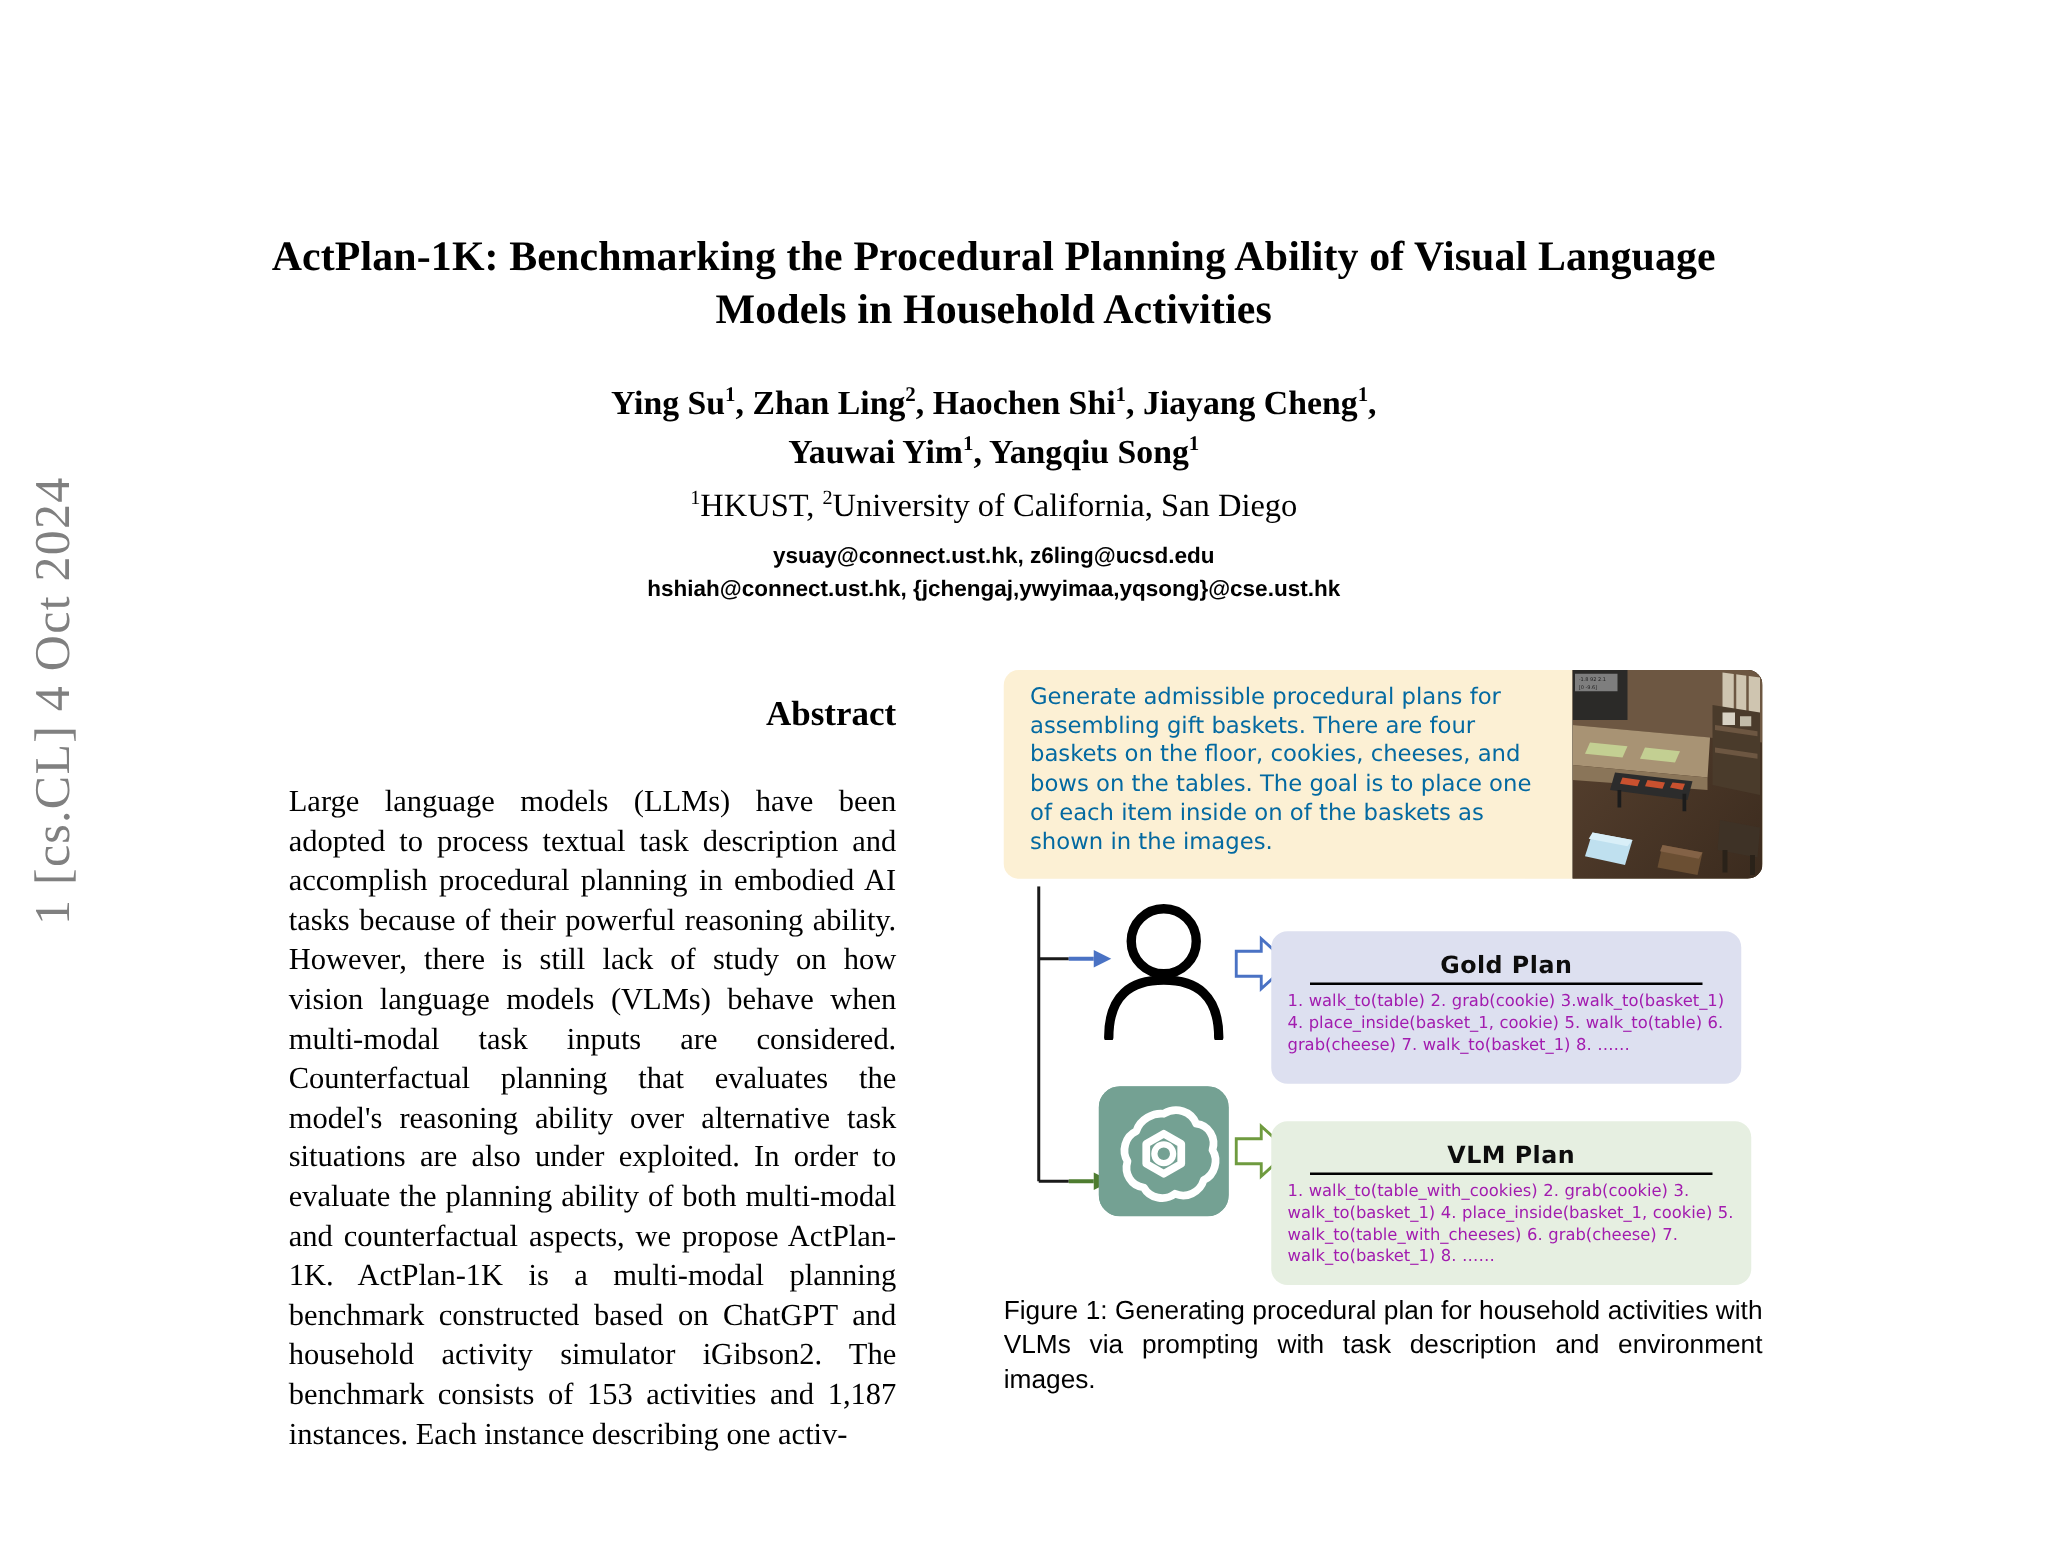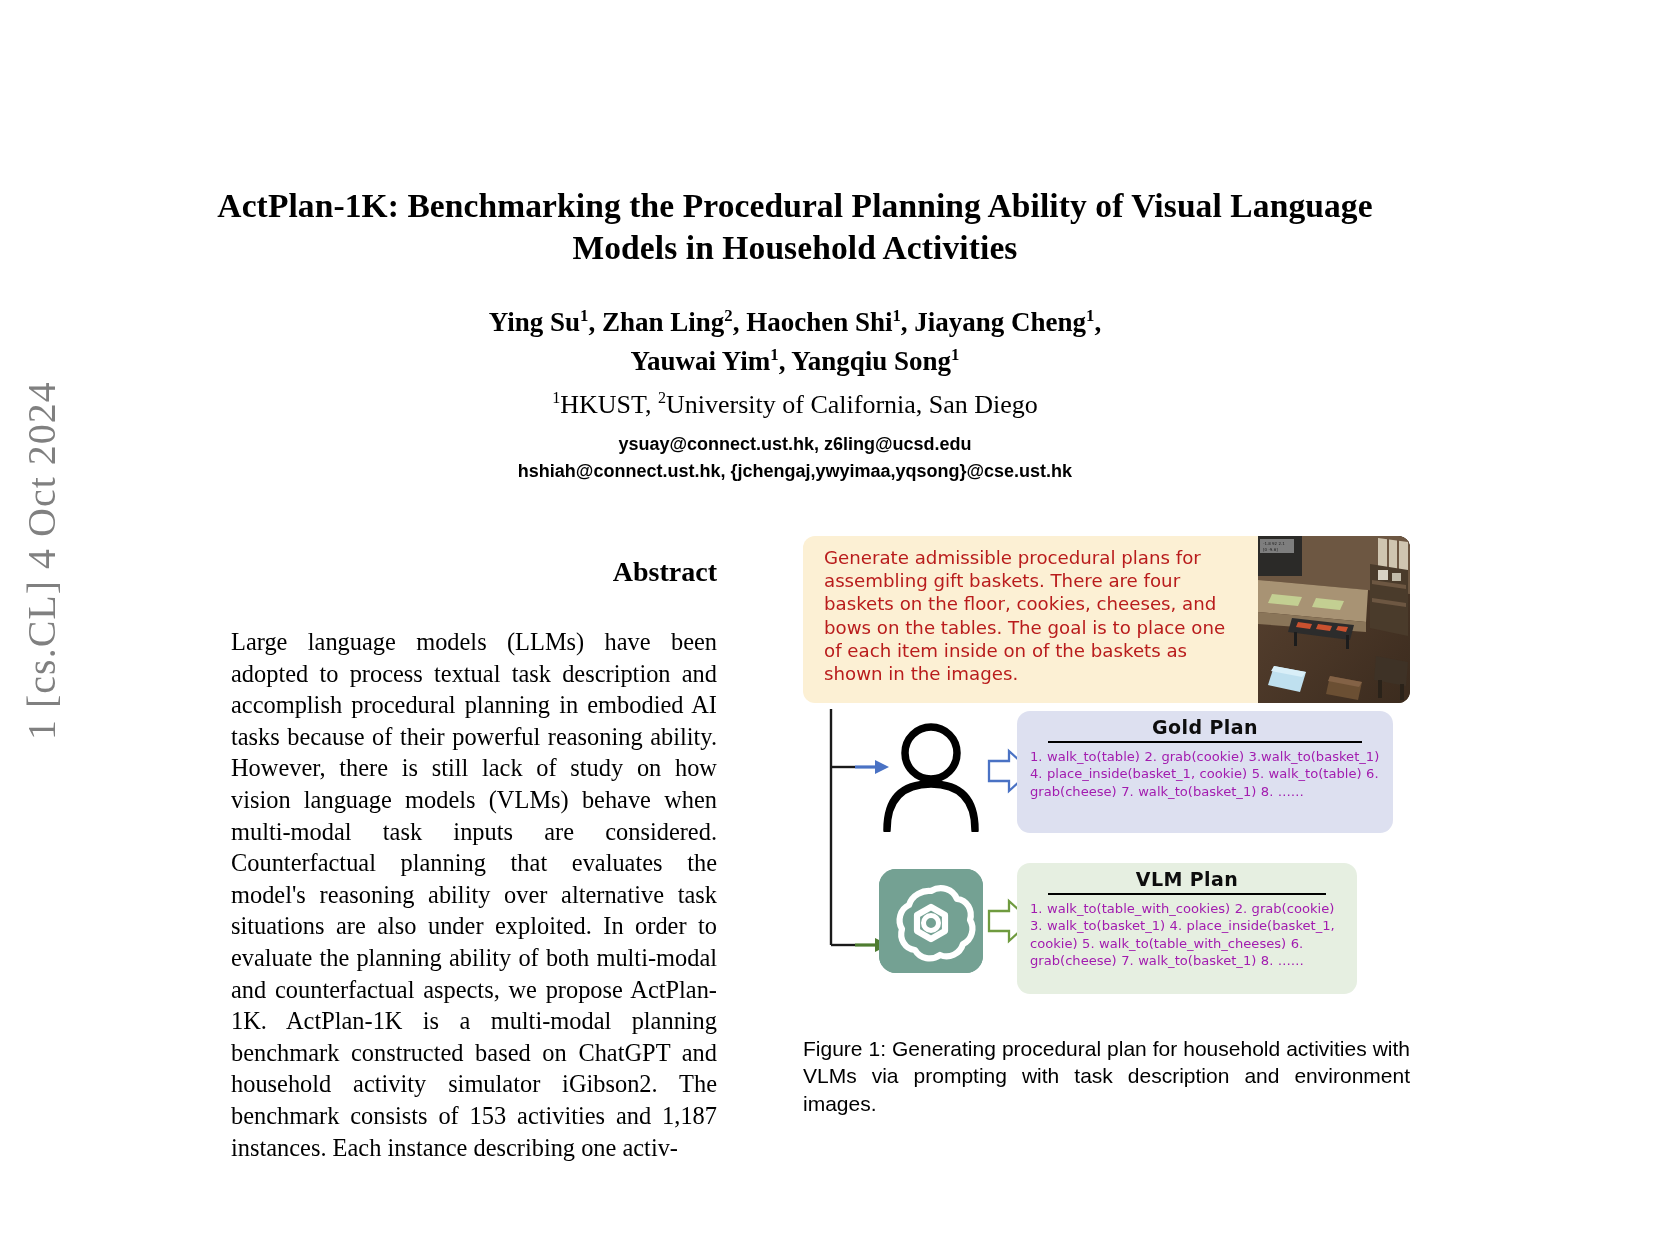--- a/index.html
+++ b/index.html
@@ -125,7 +125,7 @@
     font-family: "DejaVu Sans", sans-serif;
     font-size: 18.2px;
     line-height: 1.275;
-    color: #b91c1c;
+    color: #0369a1;
     padding: 10px 8px 6px 21px;
     width: 445px;
   }

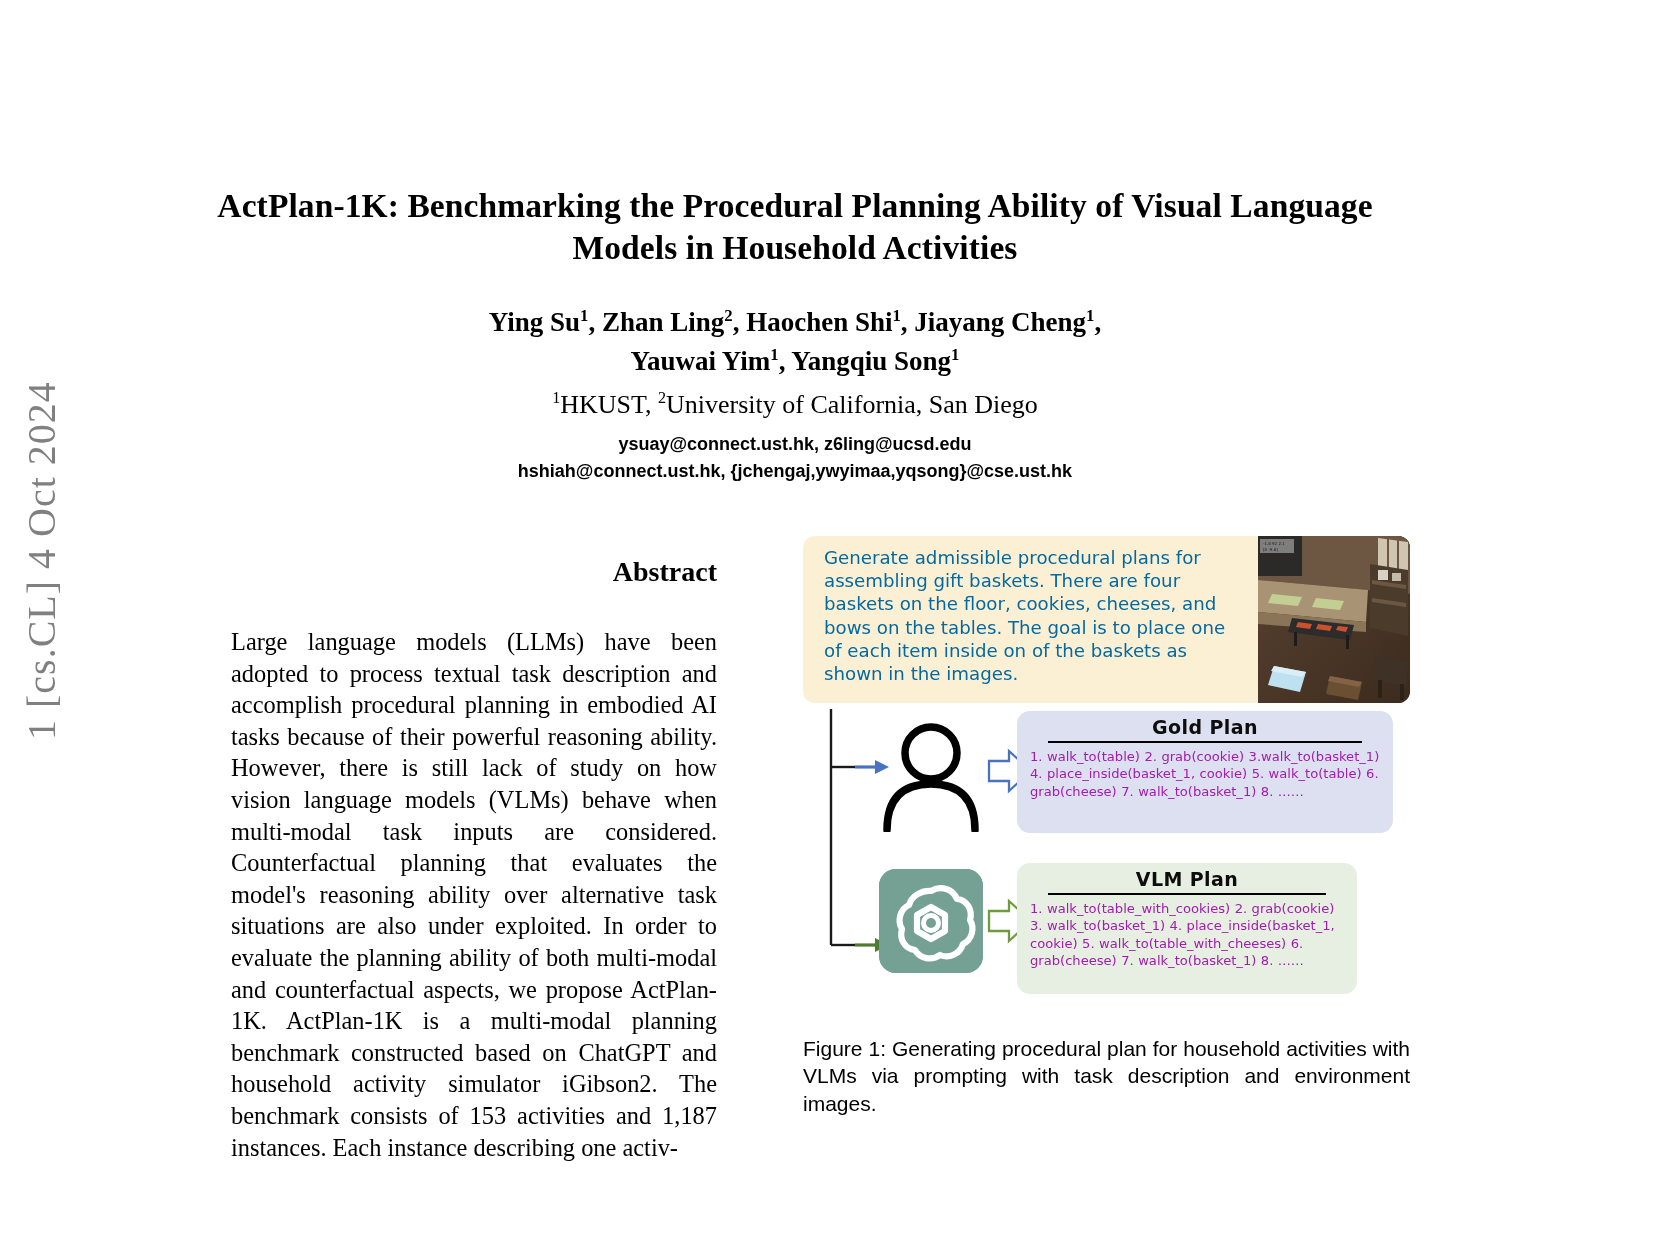--- a/index.html
+++ b/index.html
@@ -150,7 +150,8 @@
   .plan-box {
     position: absolute;
     border-radius: 13px;
-    padding: 3px 13px 9px 13px;
+    padding: 14px 13px 9px 13px;
+    margin-top: 34px;
   }
   .plan-gold {
     left: 214px; top: 2px;

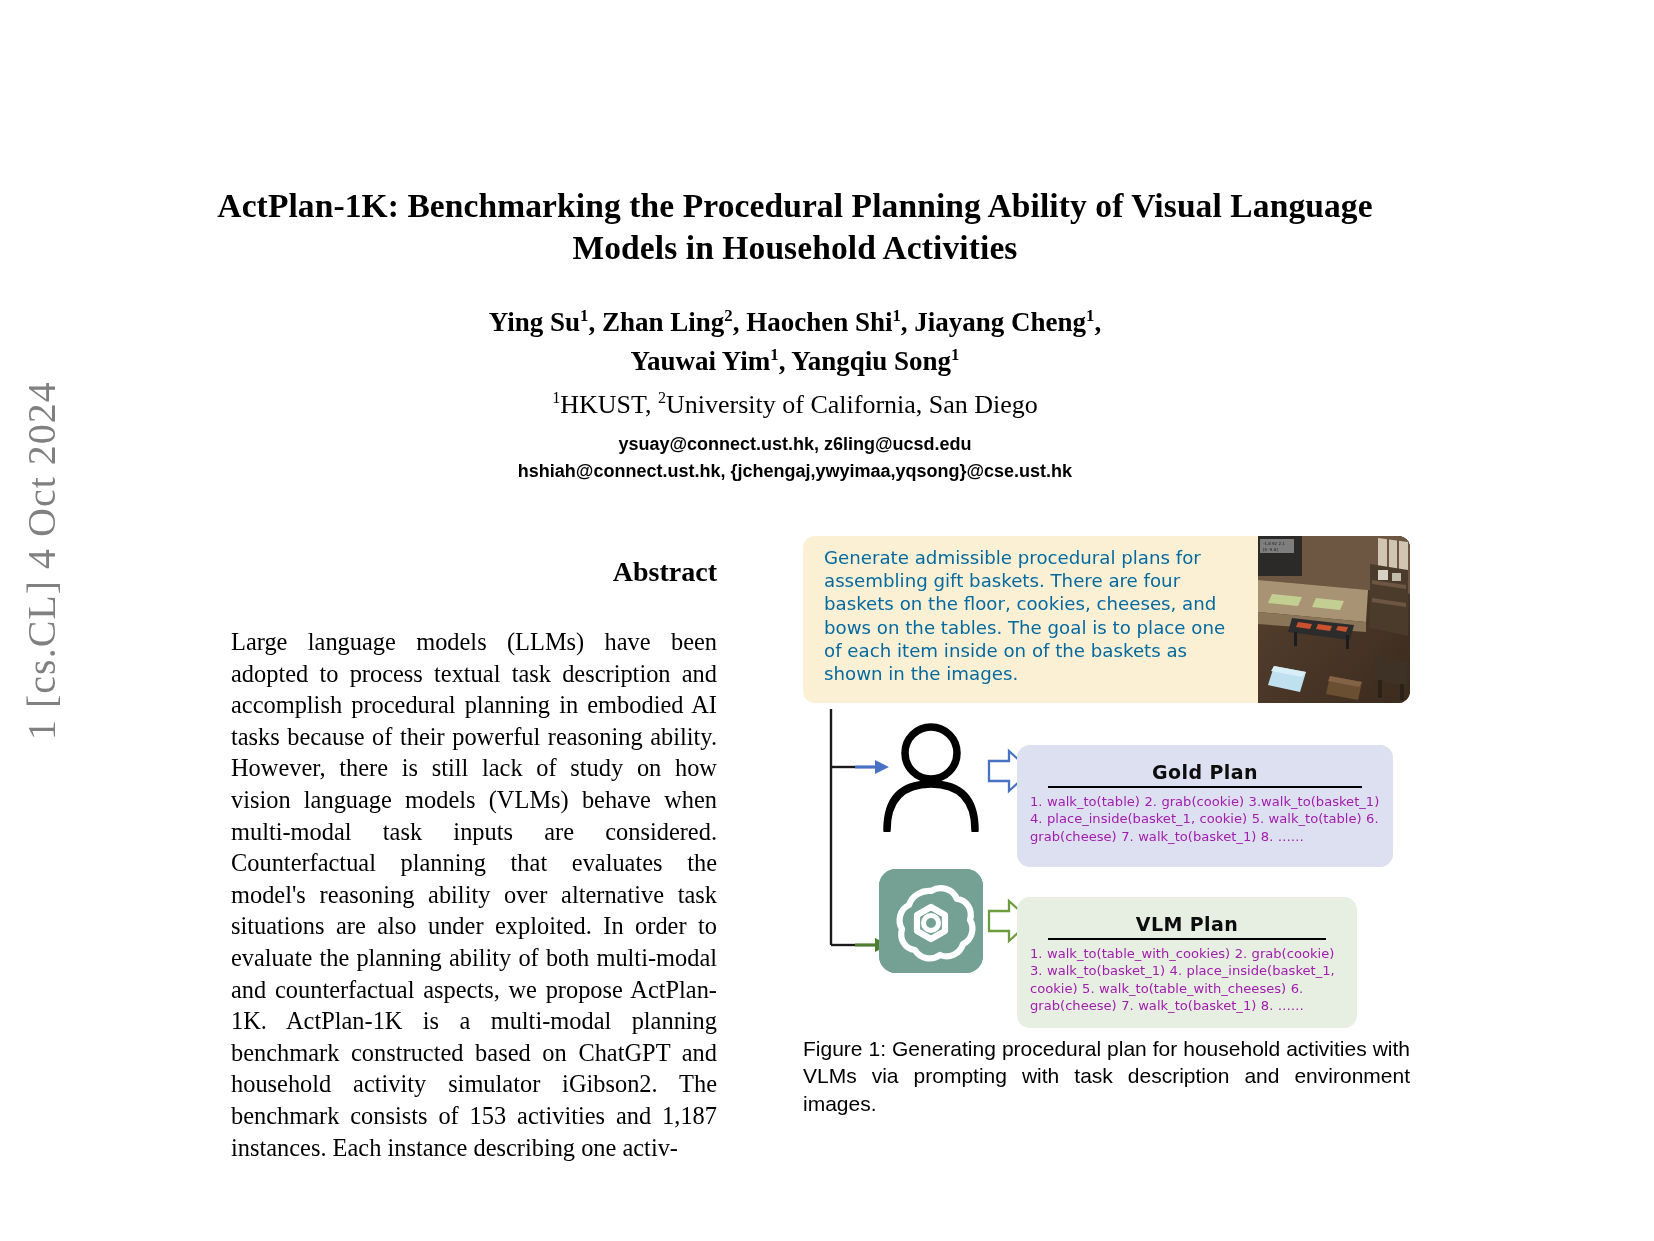--- a/index.html
+++ b/index.html
@@ -160,7 +160,7 @@
   }
   .plan-vlm {
     left: 214px; top: 154px;
-    width: 340px; height: 131px;
+    width: 384px; height: 131px;
     background: #e6efe1;
   }
   .plan-title {

